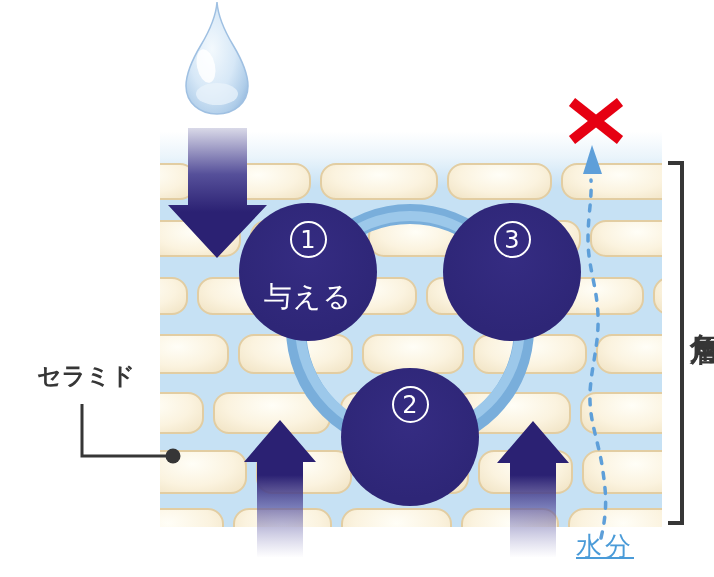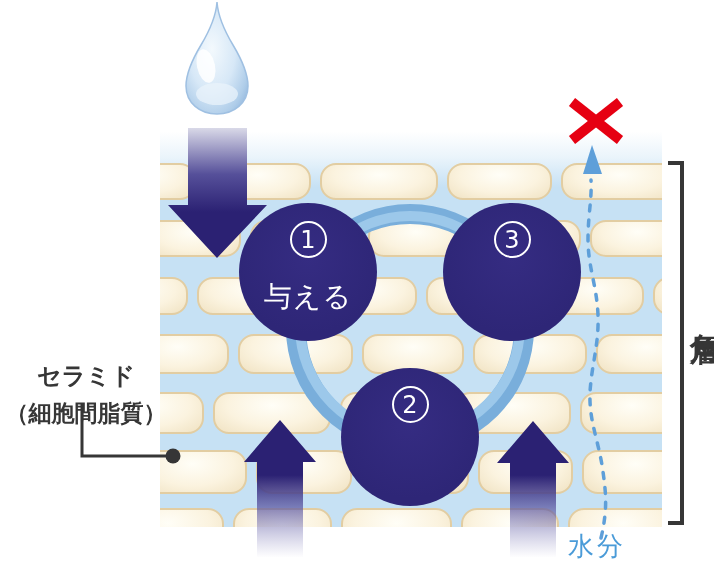--- a/index.html
+++ b/index.html
@@ -168,7 +168,6 @@
 
   <div id="ceramide-label">
     <div class="l1">セラミド</div>
-    <div class="l2">（細胞間脂質）</div>
   </div>
   <div id="stratum-label">角層</div>
   <div id="moisture-label">水分</div>

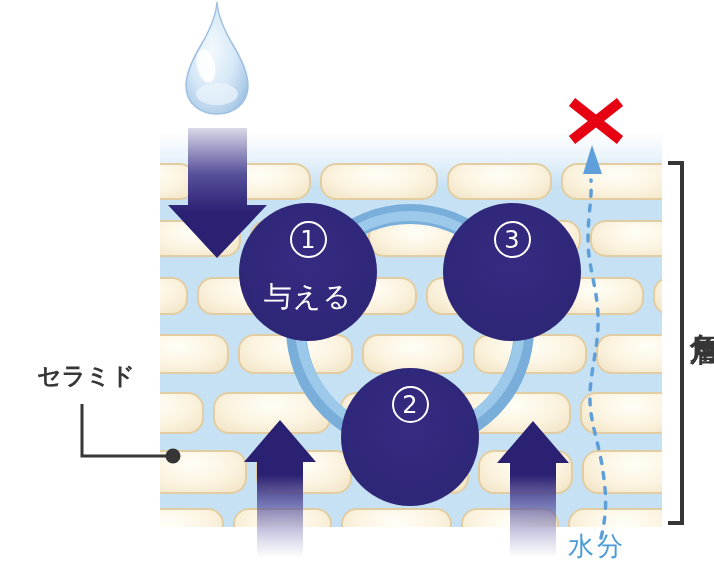--- a/index.html
+++ b/index.html
@@ -55,8 +55,8 @@
     writing-mode:vertical-rl;text-orientation:upright;letter-spacing:3px;
   }
   #moisture-label{
-    position:absolute;left:568px;top:529px;width:74px;
-    color:var(--moisture-text);font-size:26px;letter-spacing:3px;
+    position:absolute;left:568px;top:529px;width:74px;text-align:center;
+    color:var(--moisture-text);font-size:26px;letter-spacing:3px;text-decoration:underline;
   }
 </style>
 </head>

